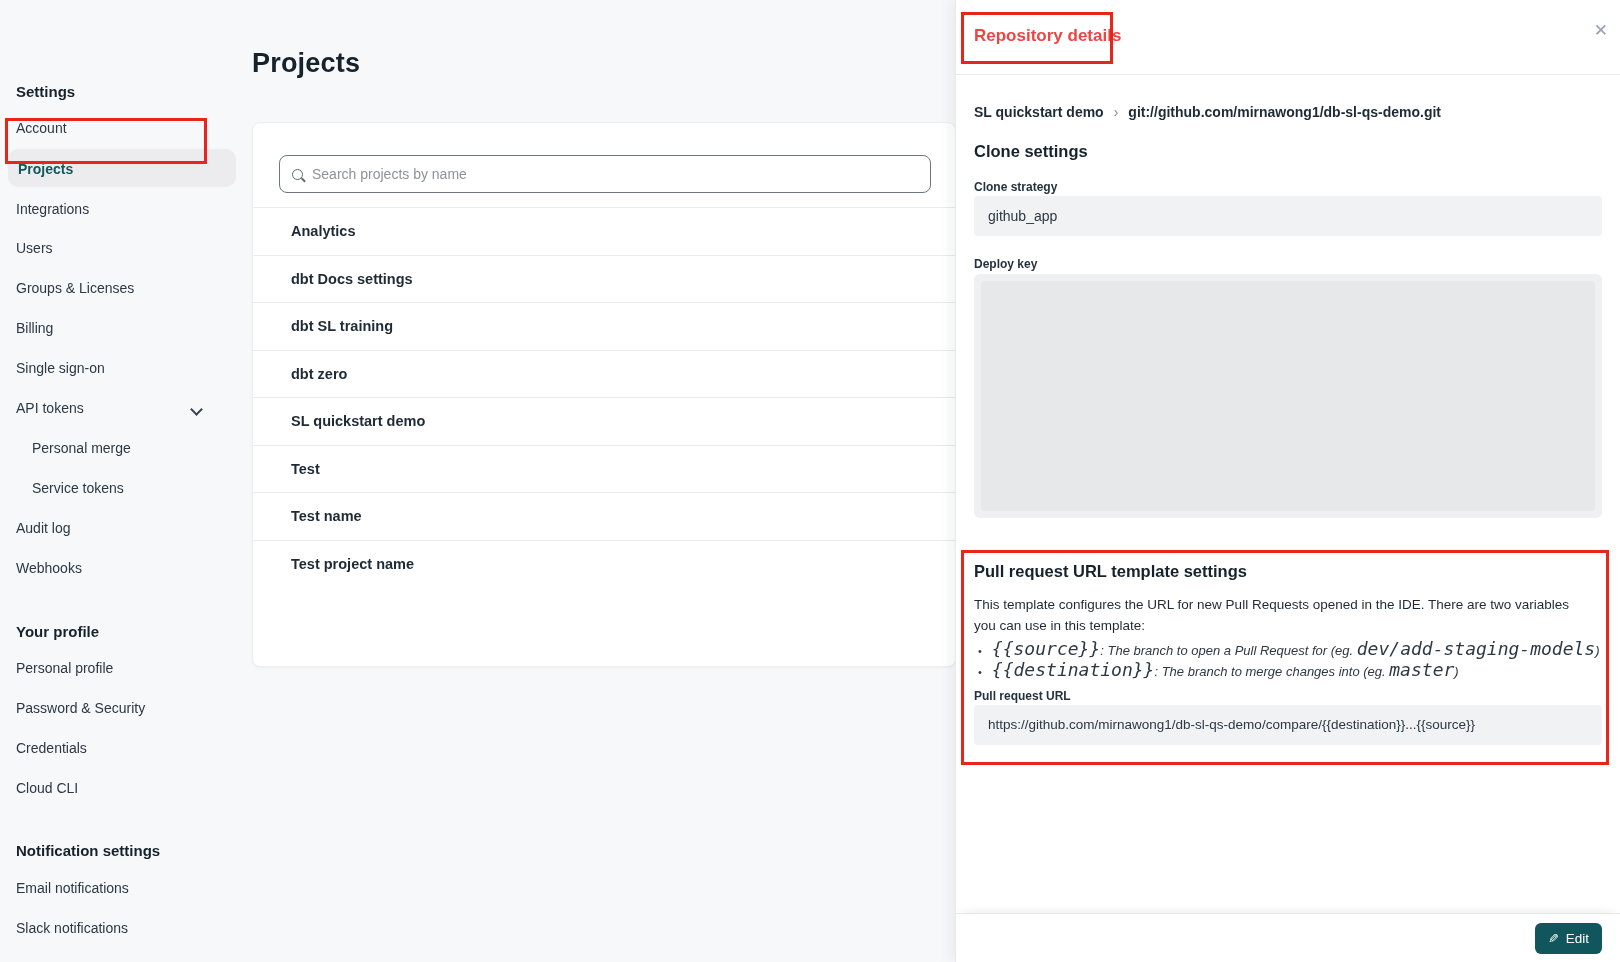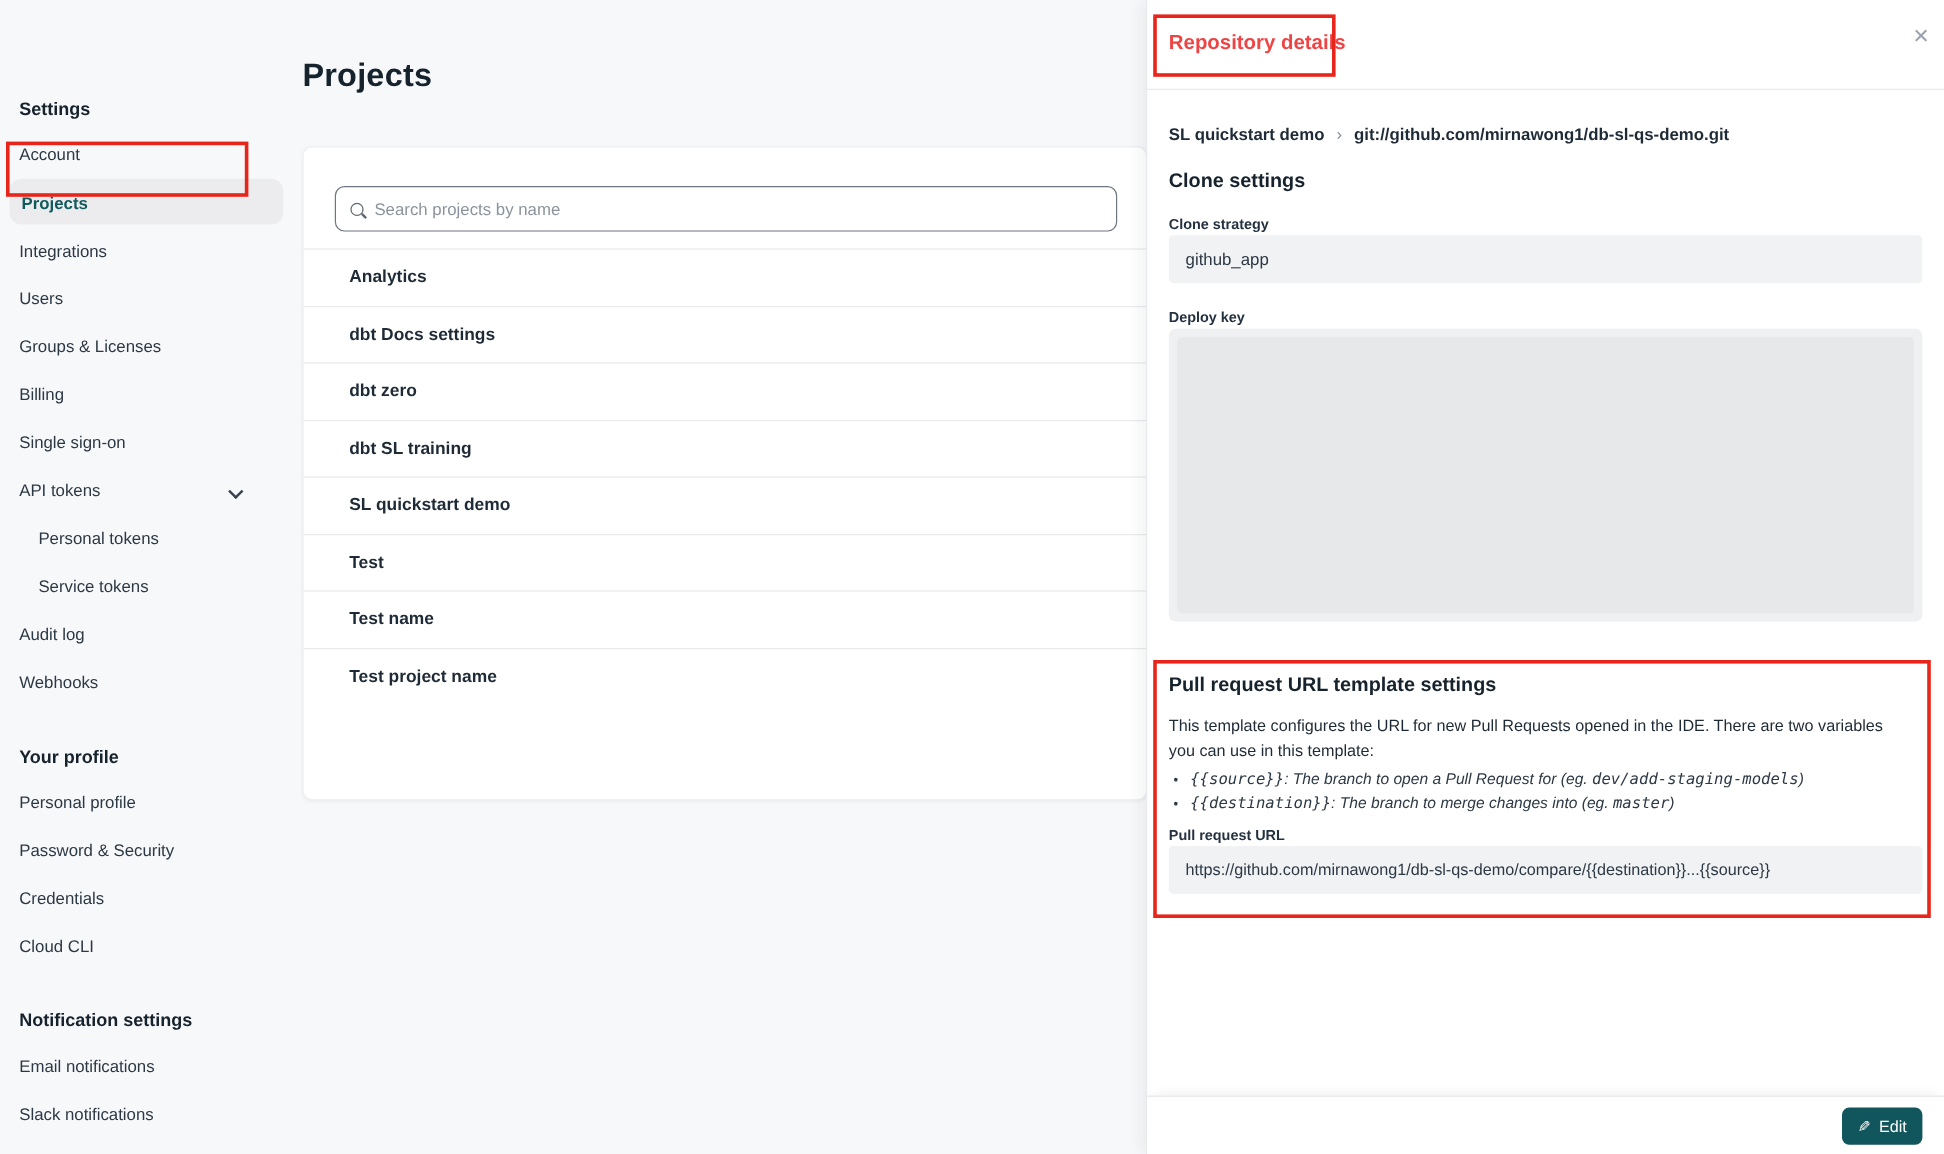--- a/index.html
+++ b/index.html
@@ -132,8 +132,8 @@
   <div class="project-list">
     <div class="project-row">Analytics</div>
     <div class="project-row">dbt Docs settings</div>
+    <div class="project-row">dbt SL training</div>
     <div class="project-row">dbt zero</div>
-    <div class="project-row">dbt SL training</div>
     <div class="project-row">SL quickstart demo</div>
     <div class="project-row">Test</div>
     <div class="project-row">Test name</div>

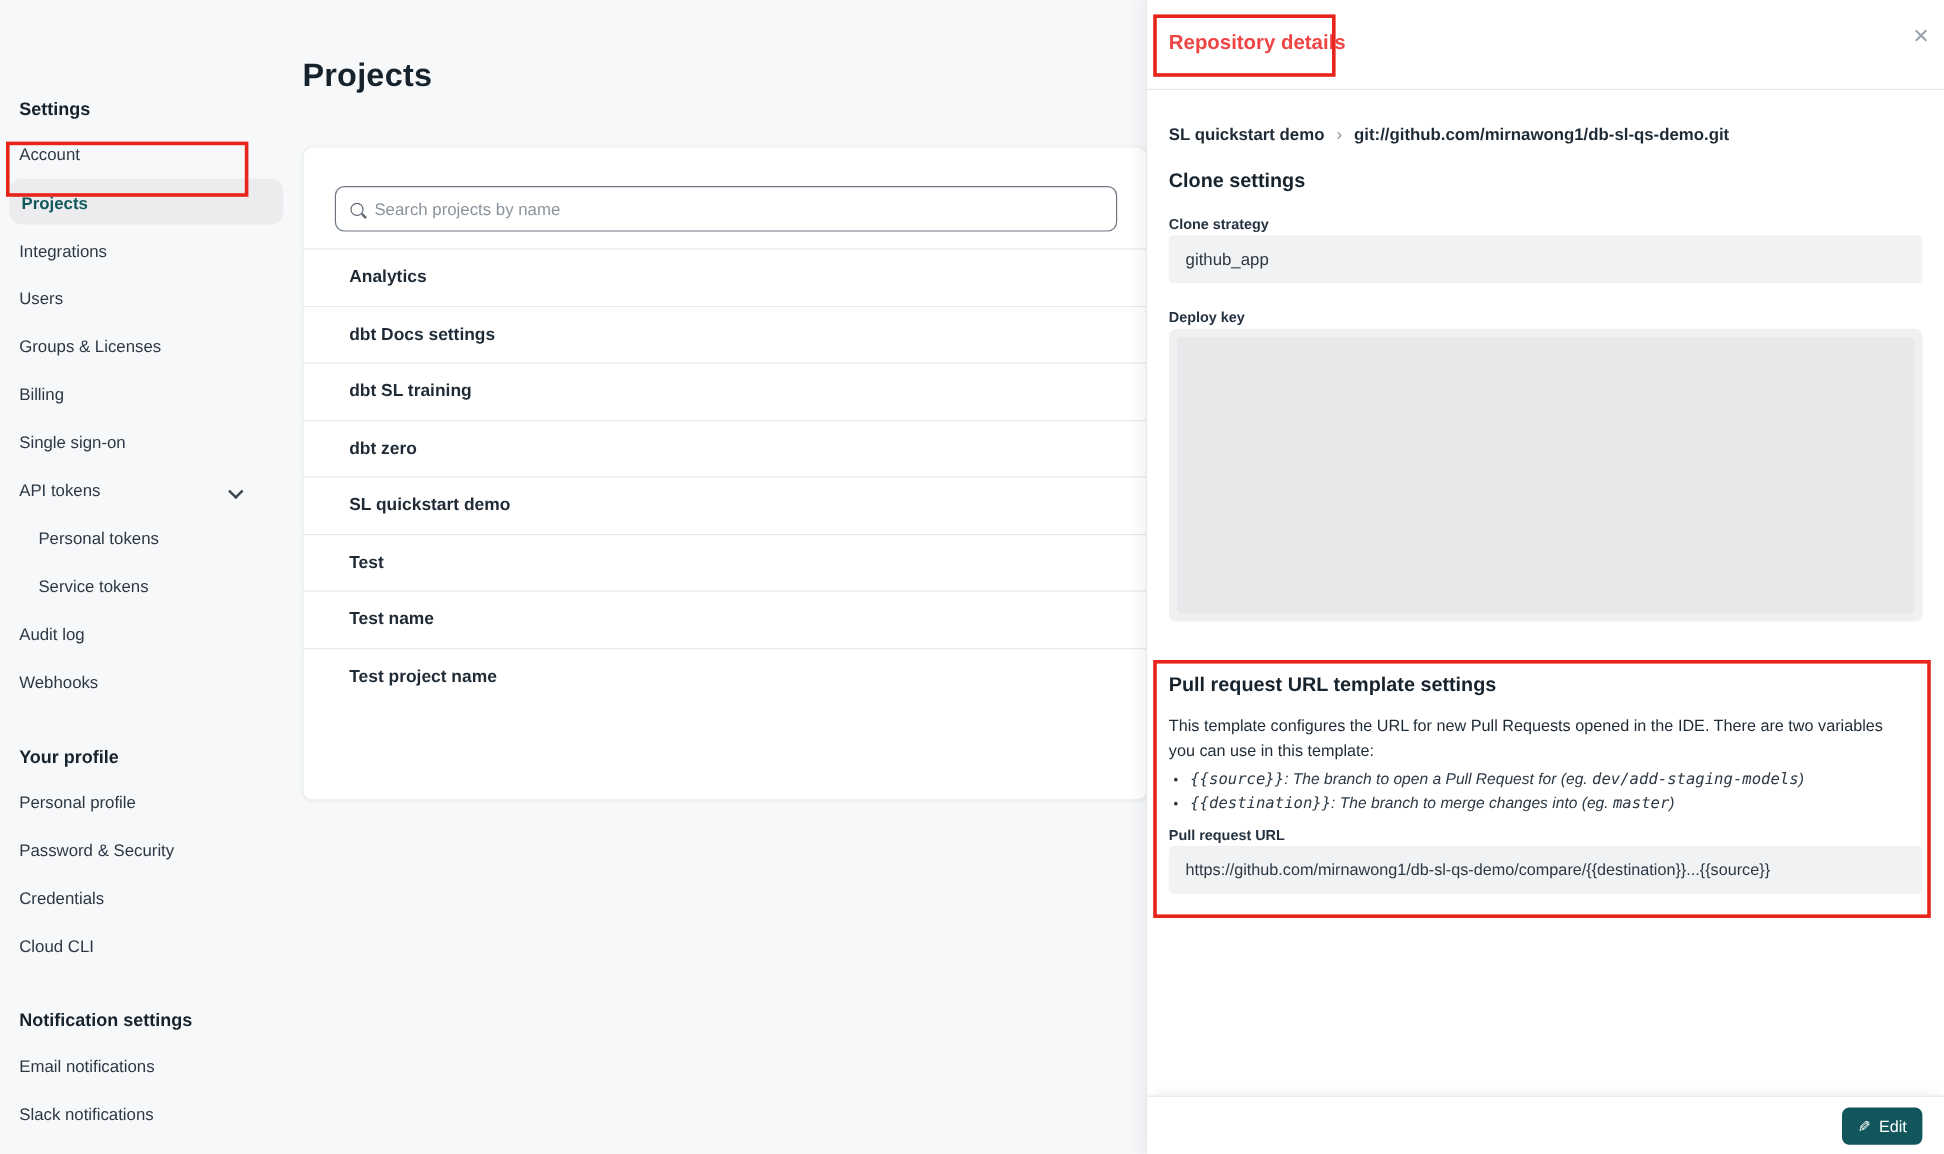--- a/index.html
+++ b/index.html
@@ -104,7 +104,7 @@
   <div class="side-item" style="top:336px">Single sign-on</div>
   <div class="side-item" style="top:376px">API tokens</div>
   <span class="chevron-down"></span>
-  <div class="side-item indent" style="top:416px">Personal tokens</div>
+  <div class="side-item indent" style="top:416px">Personal merge</div>
   <div class="side-item indent" style="top:456px">Service tokens</div>
   <div class="side-item" style="top:496px">Audit log</div>
   <div class="side-item" style="top:536px">Webhooks</div>

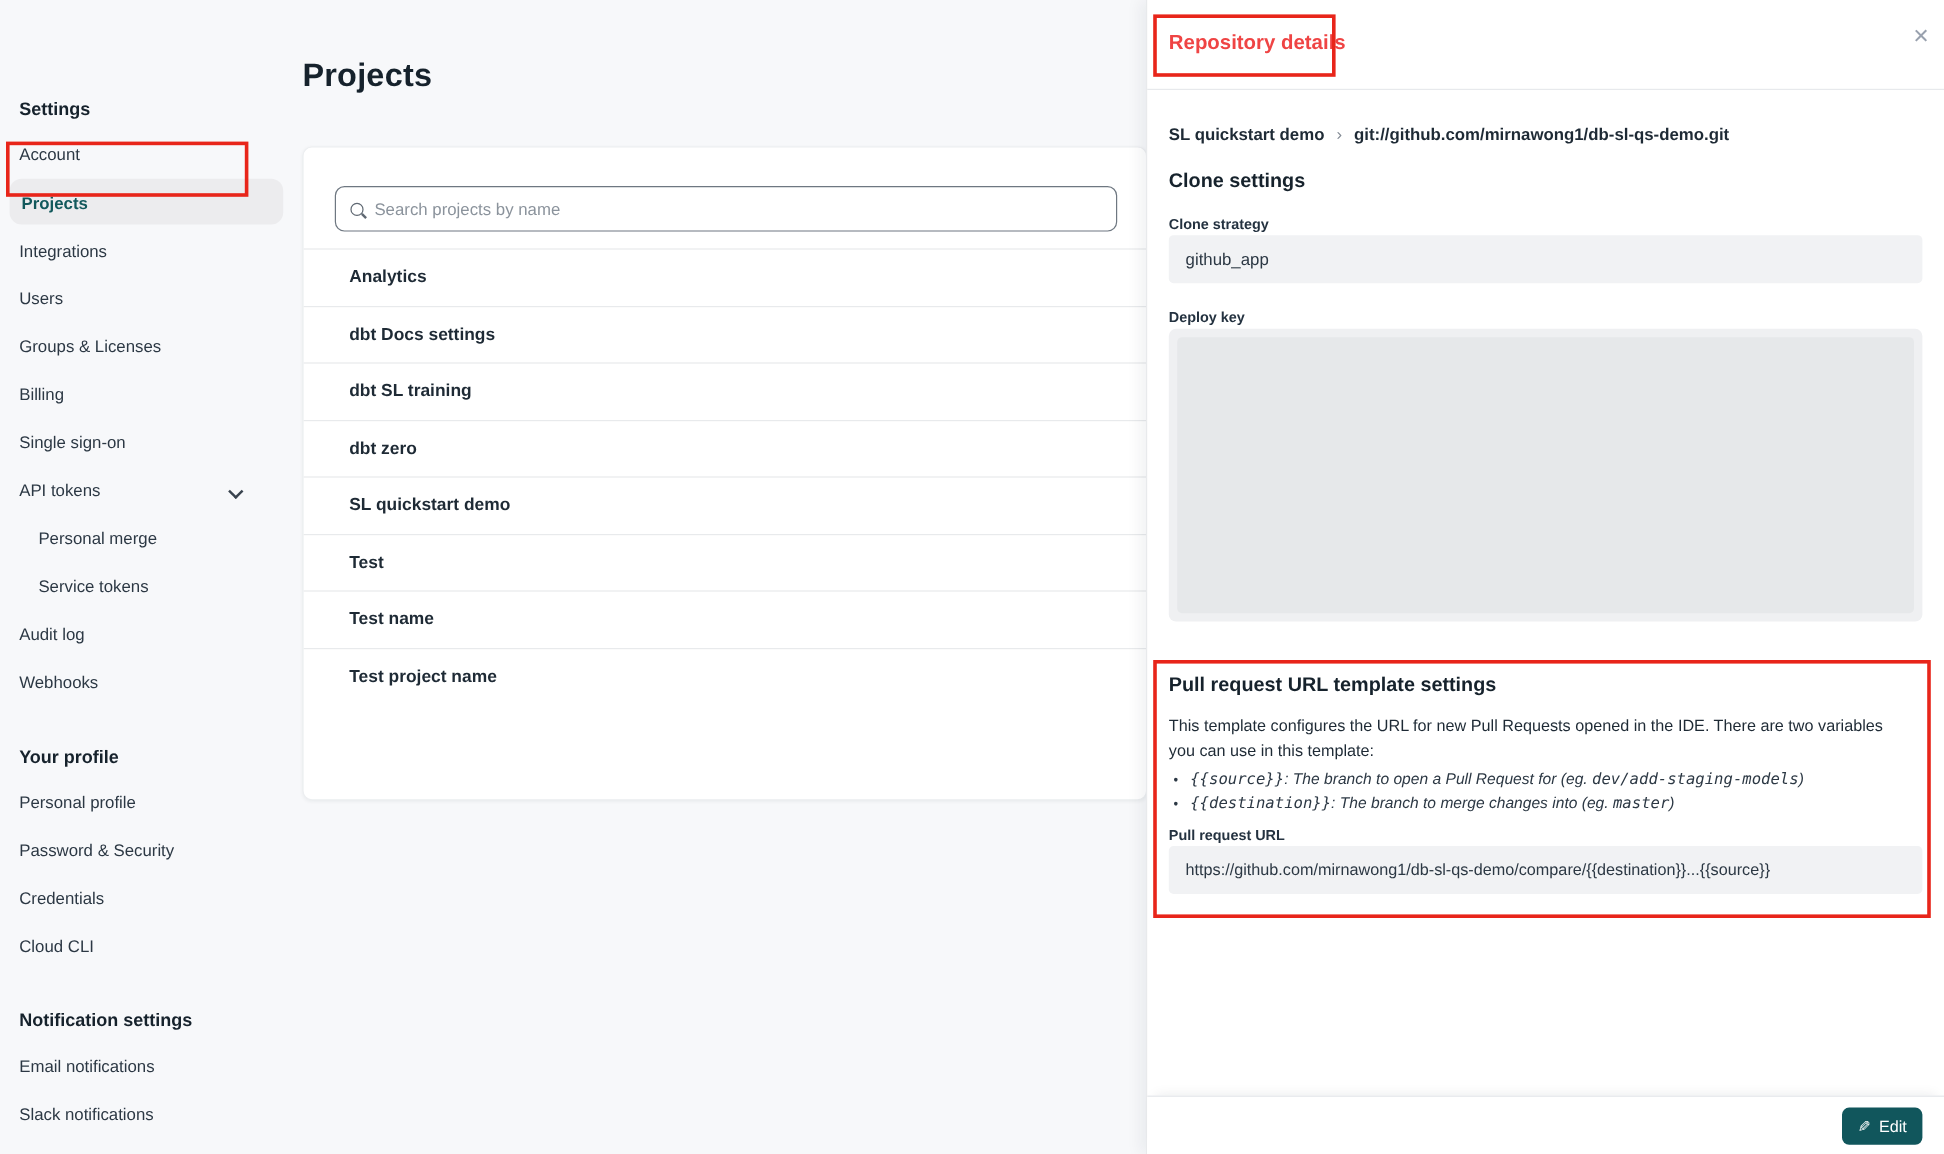--- a/index.html
+++ b/index.html
@@ -73,7 +73,7 @@
   .bullets { position:absolute; left:22px; top:640px; font-size:13px; font-style:italic; color:#2c3844; }
   .bullet-line { display:flex; align-items:baseline; line-height:18.5px; }
   .bullet-dot { font-style:normal; font-size:11px; margin-right:10px; color:#2c3844; }
-  .code { font-family:"DejaVu Sans Mono","Liberation Mono",monospace; font-size:13px; }
+  .code { font-family:"DejaVu Sans Mono","Liberation Mono",monospace; font-size:18px; }
   .pr-url-value { font-size:13.5px; }
 
   .panel-footer {

